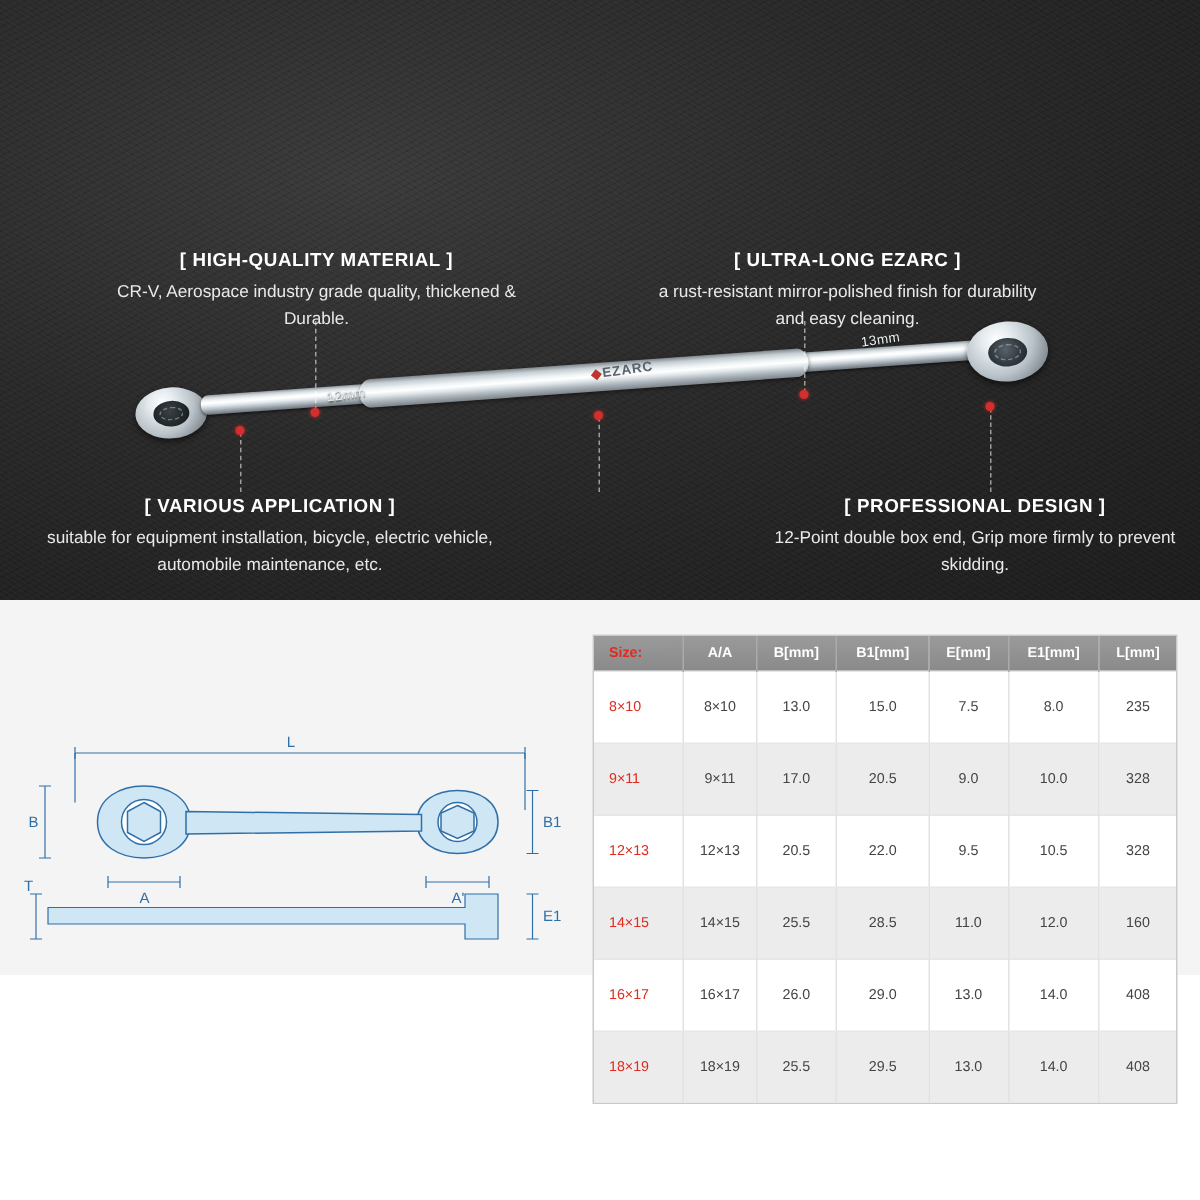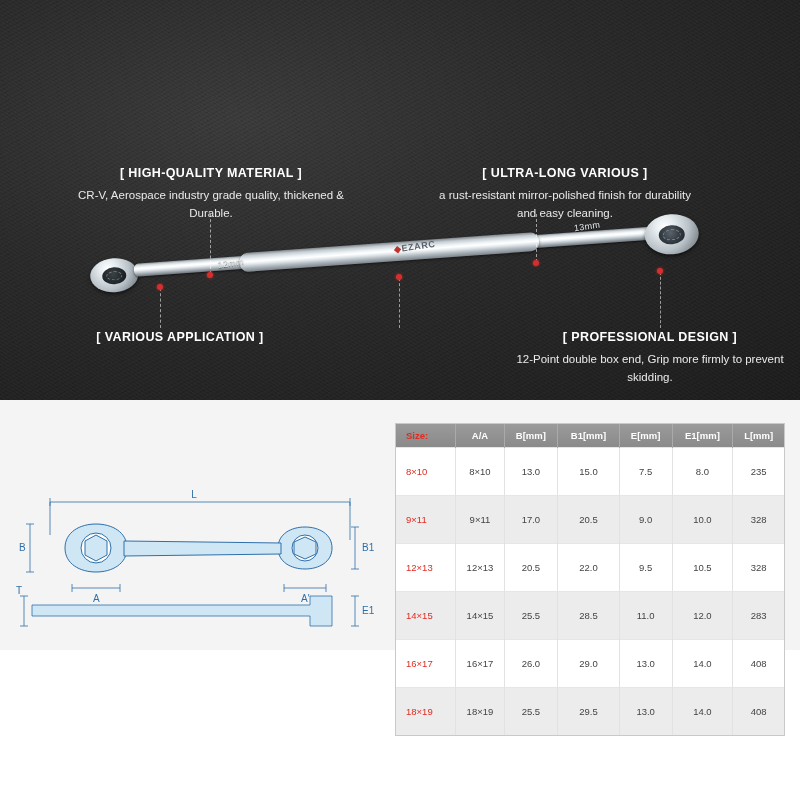--- a/index.html
+++ b/index.html
@@ -185,7 +185,7 @@
     </div>
 
     <div class="callout c-tr">
-      <div class="title">[ ULTRA-LONG VARIOUS ]</div>
+      <div class="title">[ ULTRA-LONG EZARC ]</div>
       <div class="desc">a rust-resistant mirror-polished finish for durability and easy cleaning.</div>
     </div>
 

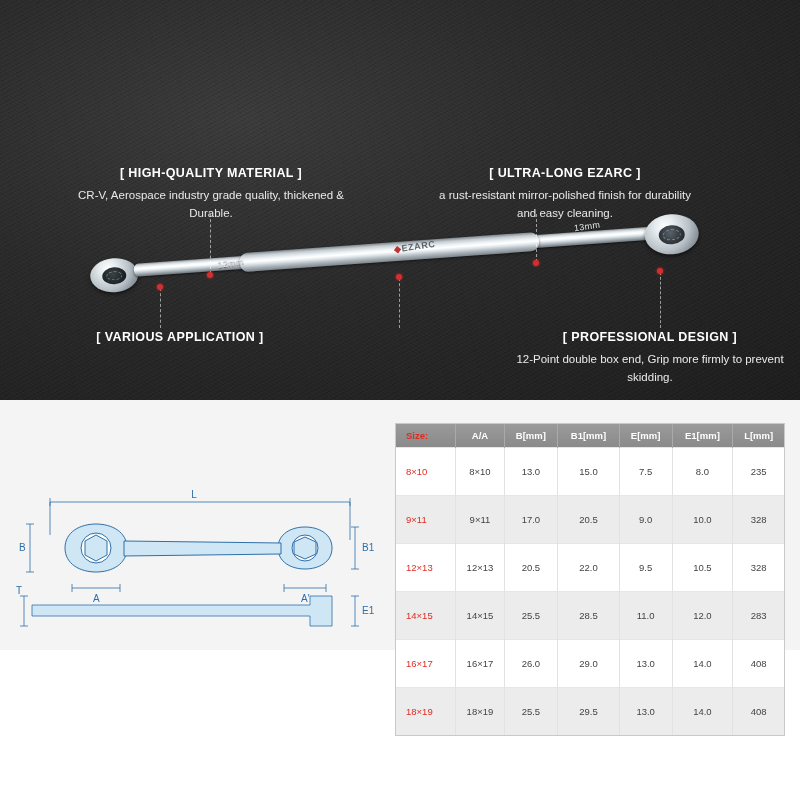--- a/index.html
+++ b/index.html
@@ -191,6 +191,7 @@
 
     <div class="callout c-bl">
       <div class="title">[ VARIOUS APPLICATION ]</div>
+      <div class="desc">suitable for equipment installation, bicycle, electric vehicle, automobile maintenance, etc.</div>
     </div>
 
 

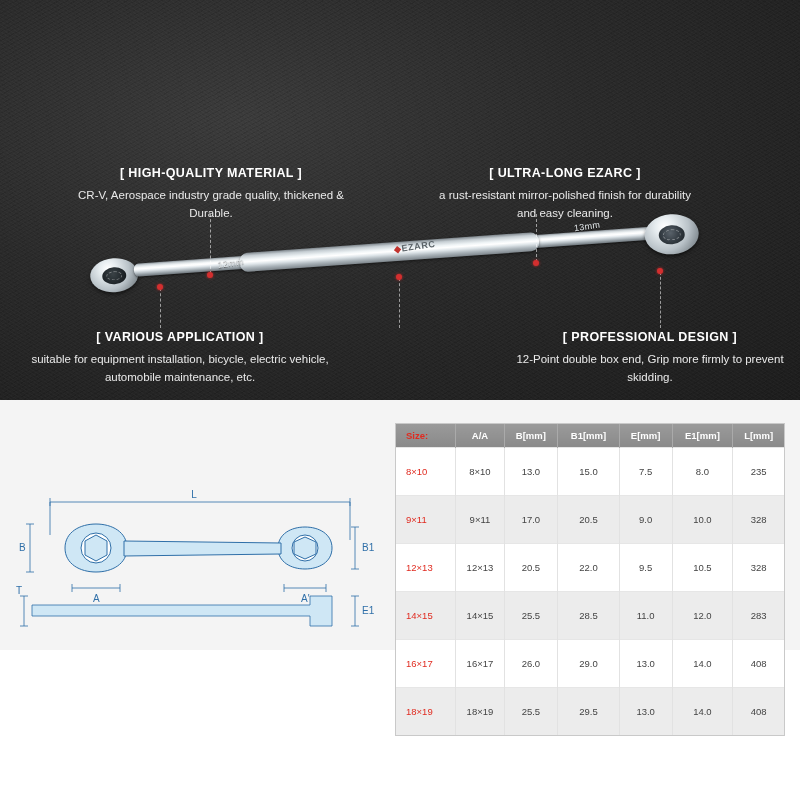--- a/index.html
+++ b/index.html
@@ -300,7 +300,7 @@
           <td>28.5</td>
           <td>11.0</td>
           <td>12.0</td>
-          <td>283</td>
+          <td>160</td>
         </tr>
         <tr>
           <td>16×17</td>

